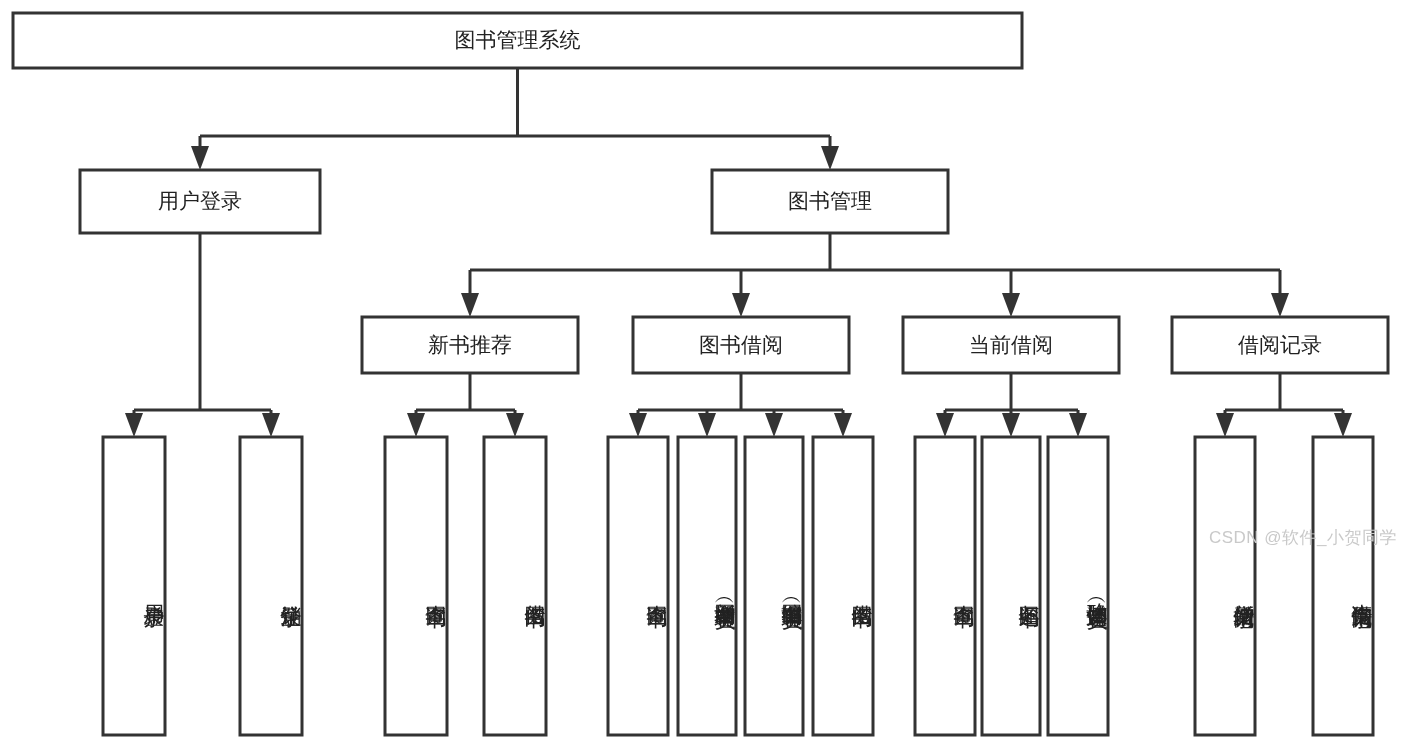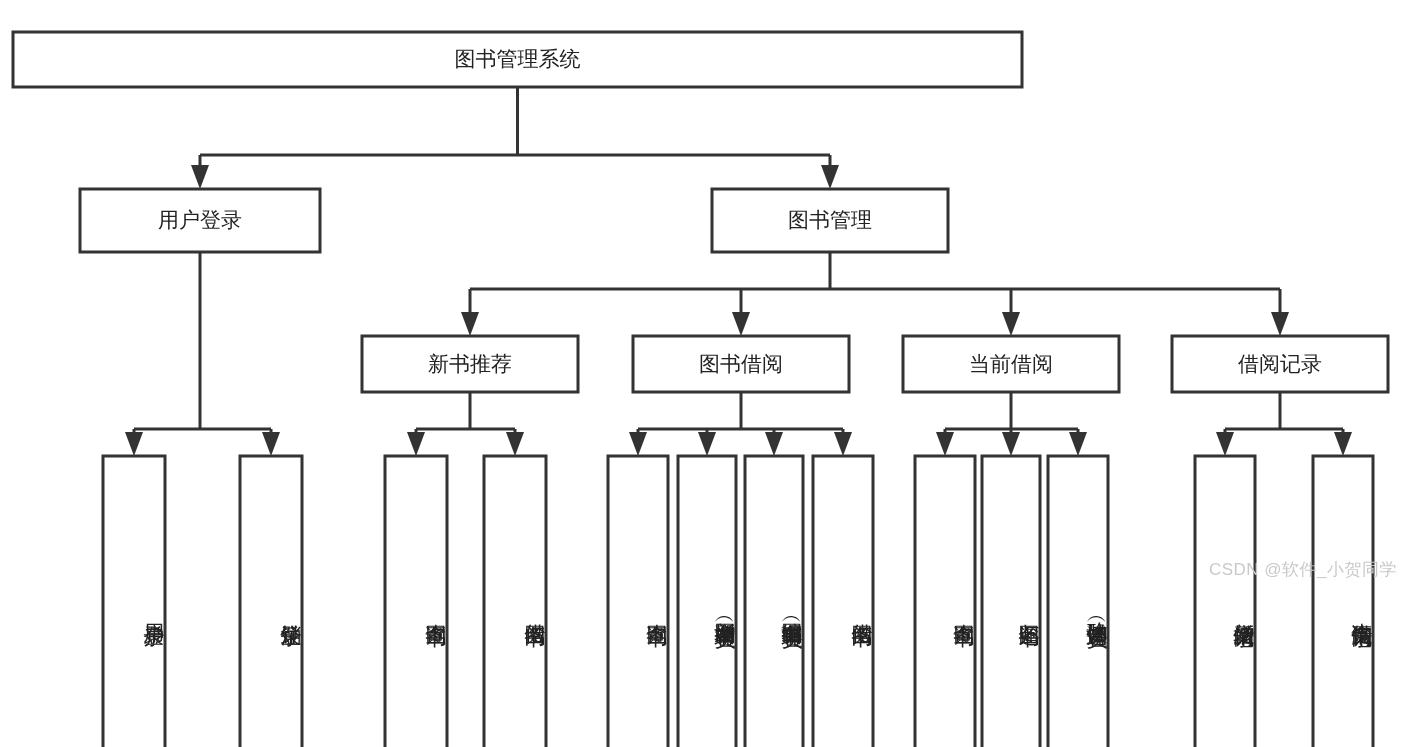--- a/index.html
+++ b/index.html
@@ -18,7 +18,6 @@
     position: relative;
     width: 1405px;
     height: 566px;
-    margin-top: 19px;
   }
   svg.flow {
     position: absolute;

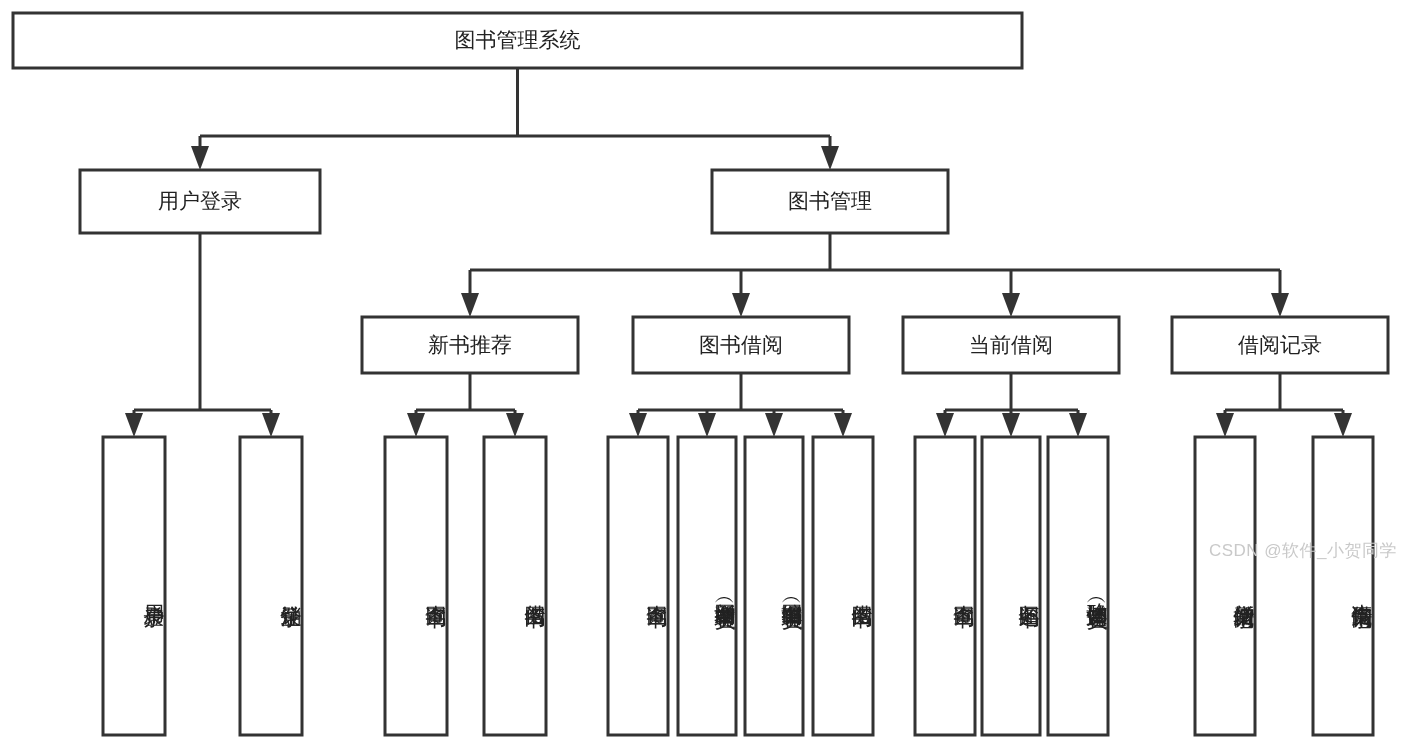--- a/index.html
+++ b/index.html
@@ -65,7 +65,7 @@
   .watermark {
     position: absolute;
     right: 8px;
-    bottom: 4px;
+    bottom: 17px;
     font-family: "Liberation Sans", "DejaVu Sans", sans-serif;
     font-size: 17px;
     color: #c9c9c9;

